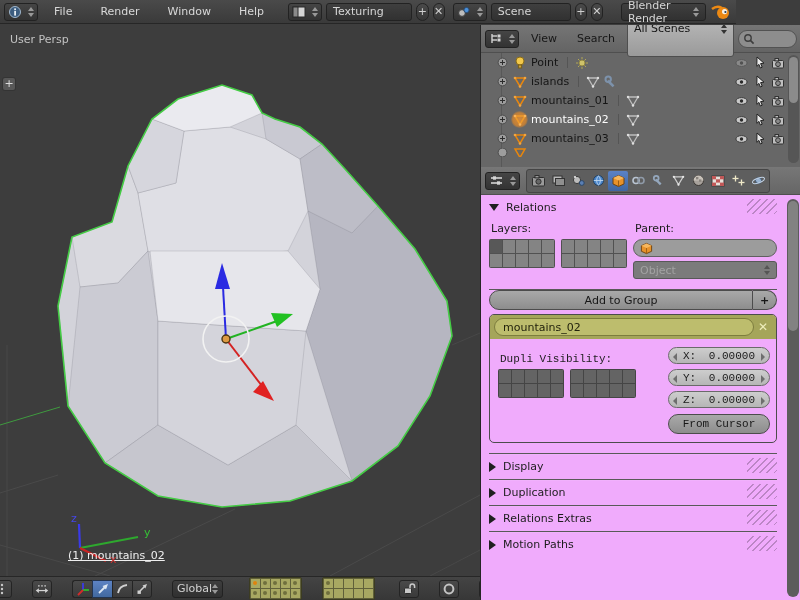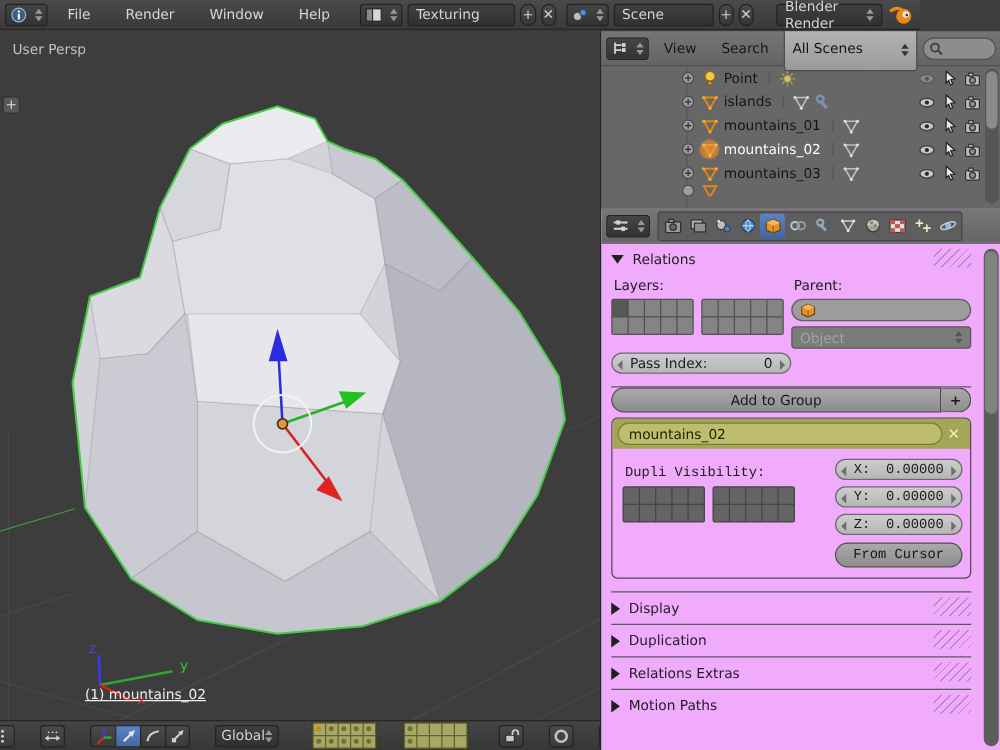--- a/index.html
+++ b/index.html
@@ -62,7 +62,7 @@
   .ol-header { height:28px; background:linear-gradient(#757575,#646464); border-bottom:1px solid #4f4f4f;
     display:flex; align-items:center; gap:4px; padding:0 4px; }
   .ol-menu { padding:0 8px; color:#161616; }
-  .light-drop { display:flex; align-items:center; height:36px; background:linear-gradient(#b5b5b5,#9a9a9a);
+  .light-drop { display:flex; align-items:flex-start; height:36px; background:linear-gradient(#b5b5b5,#9a9a9a);
     border:1px solid #4e4e4e; border-radius:3px; color:#141414; padding:0 6px; }
   .search-pill { display:flex; align-items:center; height:18px; width:60px; background:#8d8d8d;
     border:1px solid #525252; border-radius:9px; padding:0 4px; }

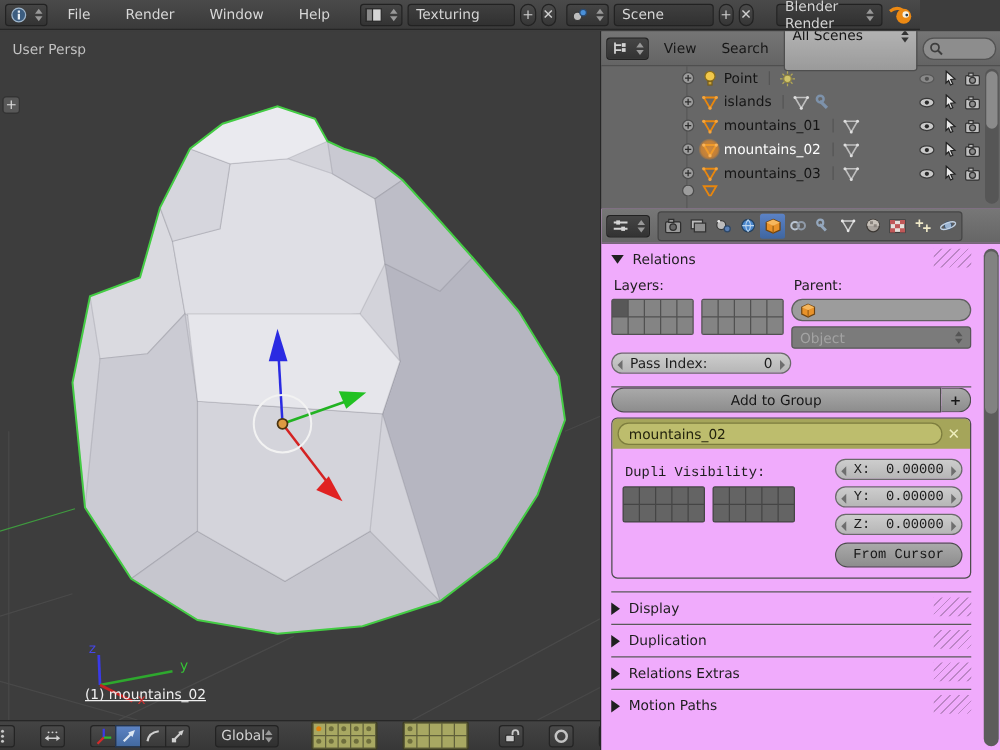--- a/index.html
+++ b/index.html
@@ -66,7 +66,7 @@
     border:1px solid #4e4e4e; border-radius:3px; color:#141414; padding:0 6px; }
   .search-pill { display:flex; align-items:center; height:18px; width:60px; background:#8d8d8d;
     border:1px solid #525252; border-radius:9px; padding:0 4px; }
-  .ol-body { position:relative;margin-left:48px; }
+  .ol-body { position:relative; }
   .ol-row { height:19px; display:flex; align-items:center; padding:0 2px; position:relative; }
   .ol-expand { margin-left:14px; }
   .ol-name { margin-left:4px; color:#151515; }

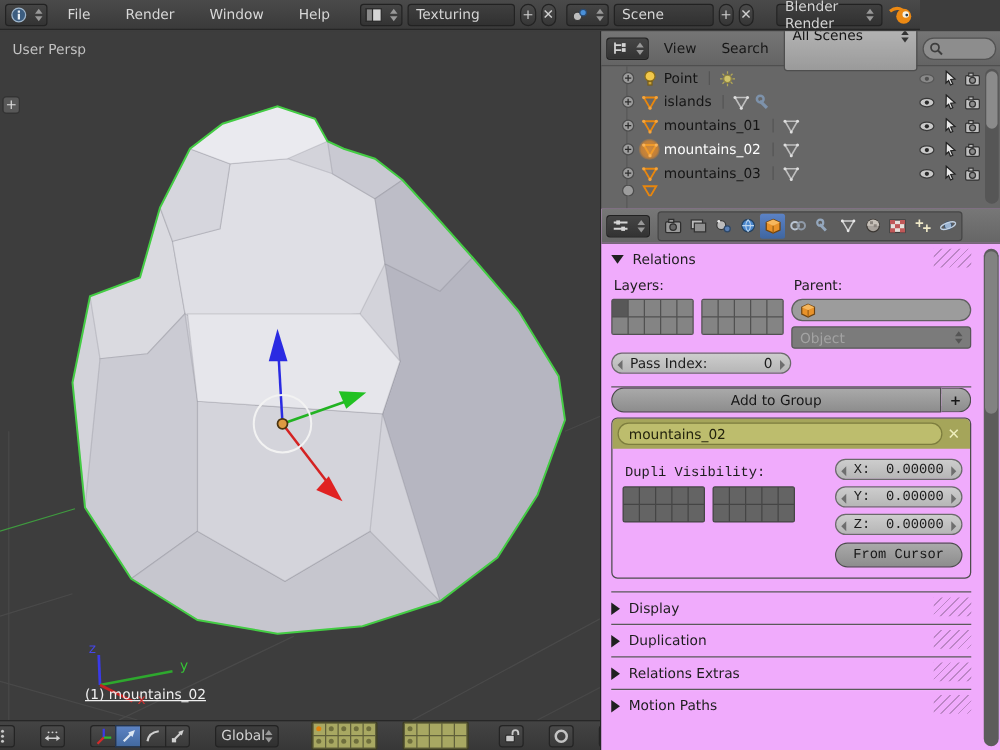--- a/index.html
+++ b/index.html
@@ -834,12 +834,6 @@
                   <span></span>
               </div>
             </div>
-            <div class="num" style="margin-top:14px">
-              <span class="arr-l"></span>
-              <span>Pass Index:</span>
-              <span class="val">0</span>
-              <span class="arr-r"></span>
-            </div>
           </div>
           <div class="col">
             <div class="sub-label">Parent:</div>

